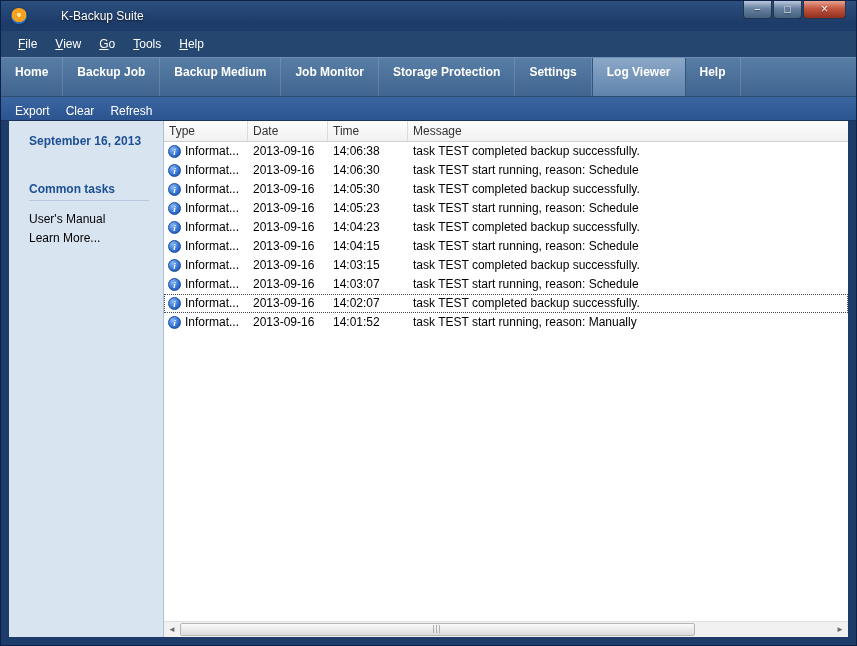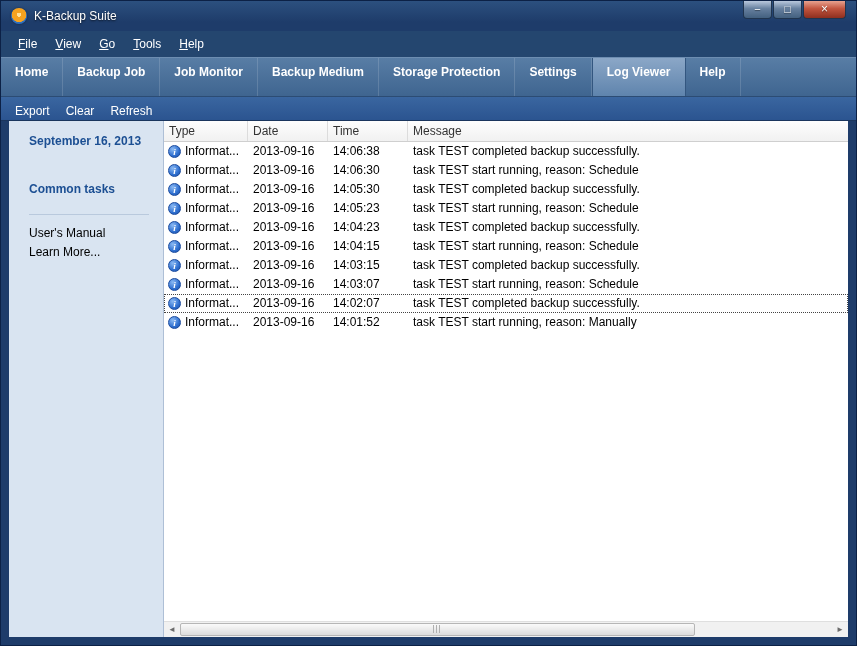--- a/index.html
+++ b/index.html
@@ -11,7 +11,7 @@
 
   
   .titlebar { height:30px; display:flex; align-items:center; position:relative; color:#fff;
-              background:linear-gradient(#2c507f, #1e3c6a 70%); margin:0 -8px; padding:0 8px; }
+              background:linear-gradient(#2c507f, #1e3c6a 70%); margin:0 -8px; padding:0 8px;gap:27px; }
   .app-icon { width:16px; height:16px; border-radius:50%; margin-left:2px;
               background:radial-gradient(circle at 50% 42%, #ffe09a 0 18%, #f6a21f 18% 58%, #2f6fbe 62% 100%);
               box-shadow:0 0 2px rgba(0,0,0,.5); }

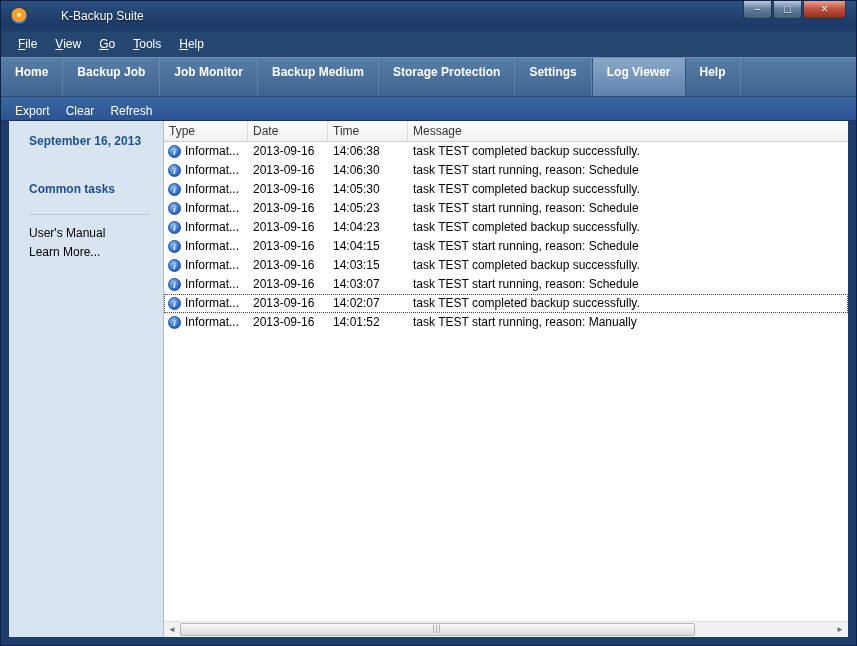--- a/index.html
+++ b/index.html
@@ -112,8 +112,8 @@
   <div class="tabbar">
       <div class="tab">Home</div>
       <div class="tab">Backup Job</div>
+      <div class="tab">Backup Medium</div>
       <div class="tab">Job Monitor</div>
-      <div class="tab">Backup Medium</div>
       <div class="tab">Storage Protection</div>
       <div class="tab">Settings</div>
       <div class="tab active">Log Viewer</div>

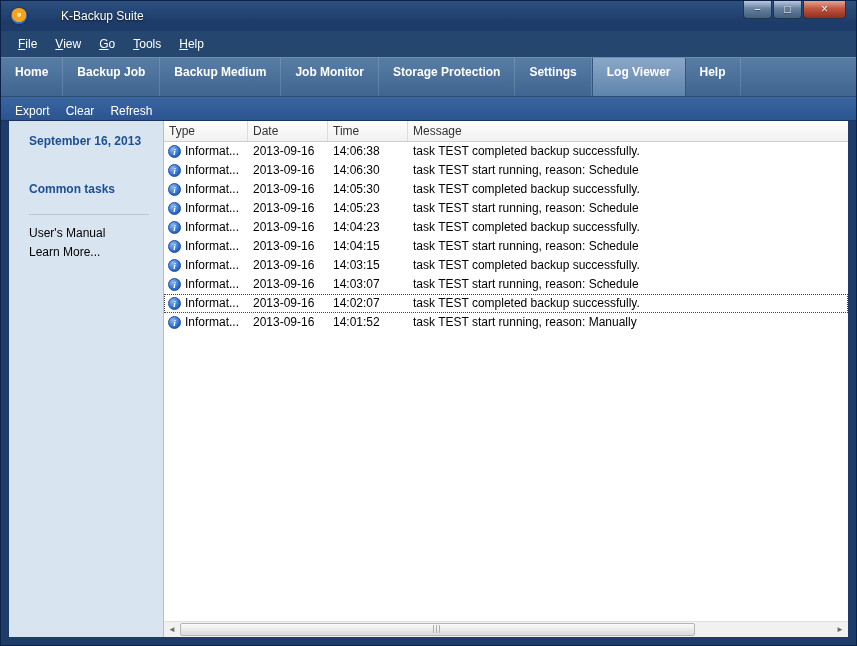--- a/index.html
+++ b/index.html
@@ -50,7 +50,7 @@
   .sidebar { width:155px; background:#d9e4f1; border-right:1px solid #aebfd6;
              padding:13px 0 0 20px; }
   .side-date { color:#1c4f93; font-weight:bold; }
-  .side-tasks { color:#1c4f93; font-weight:bold; margin-top:34px; padding-bottom:18px;
+  .side-tasks { color:#1c4f93; font-weight:bold; margin-top:34px; padding-bottom:4px;
                 border-bottom:1px solid #b9c9dd; margin-right:14px; }
   .side-links { margin-top:9px; }
   .side-link { color:#000000; padding:2px 0 3px; cursor:pointer; }

